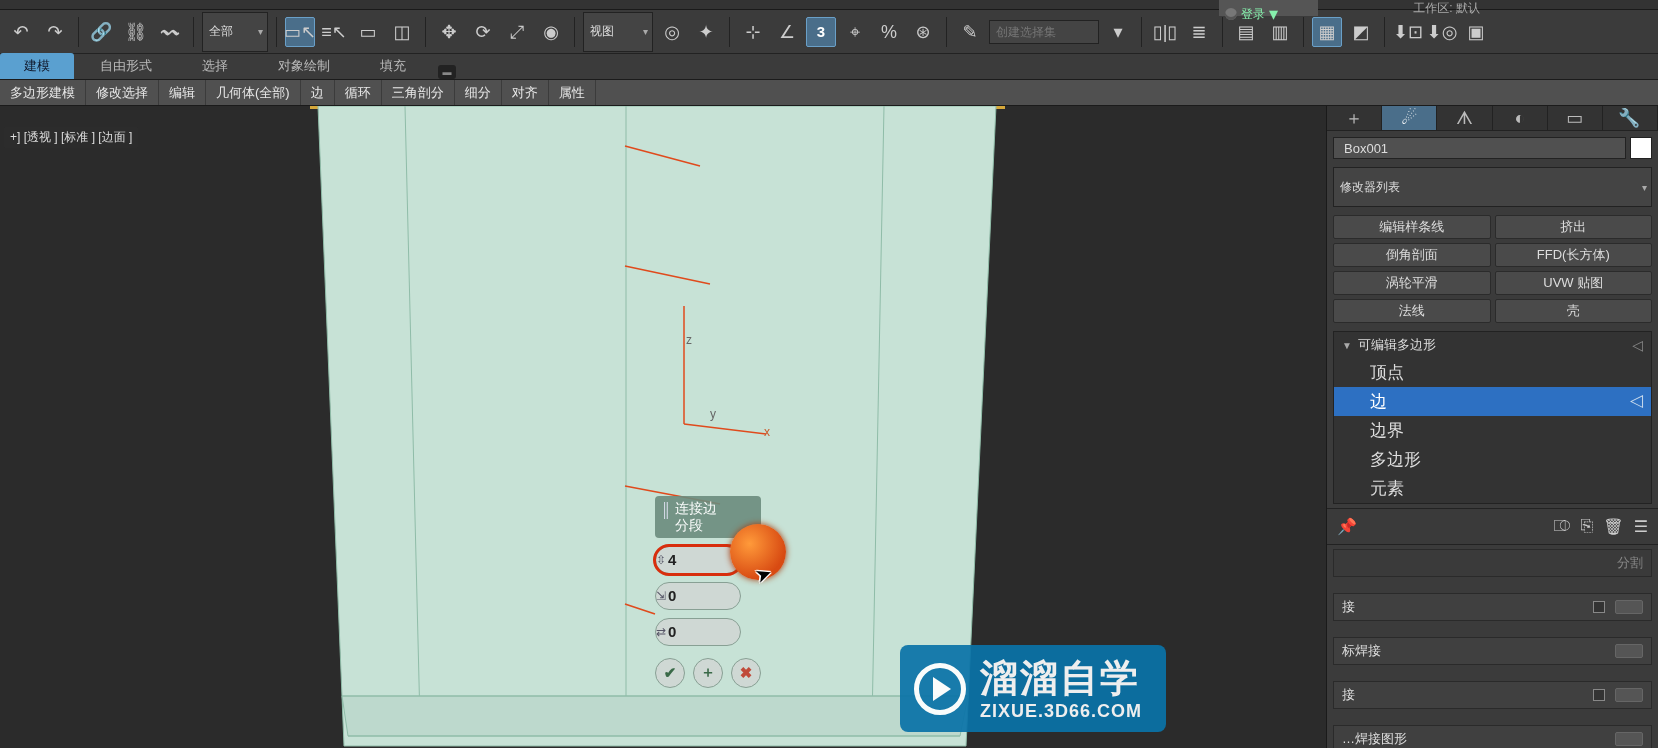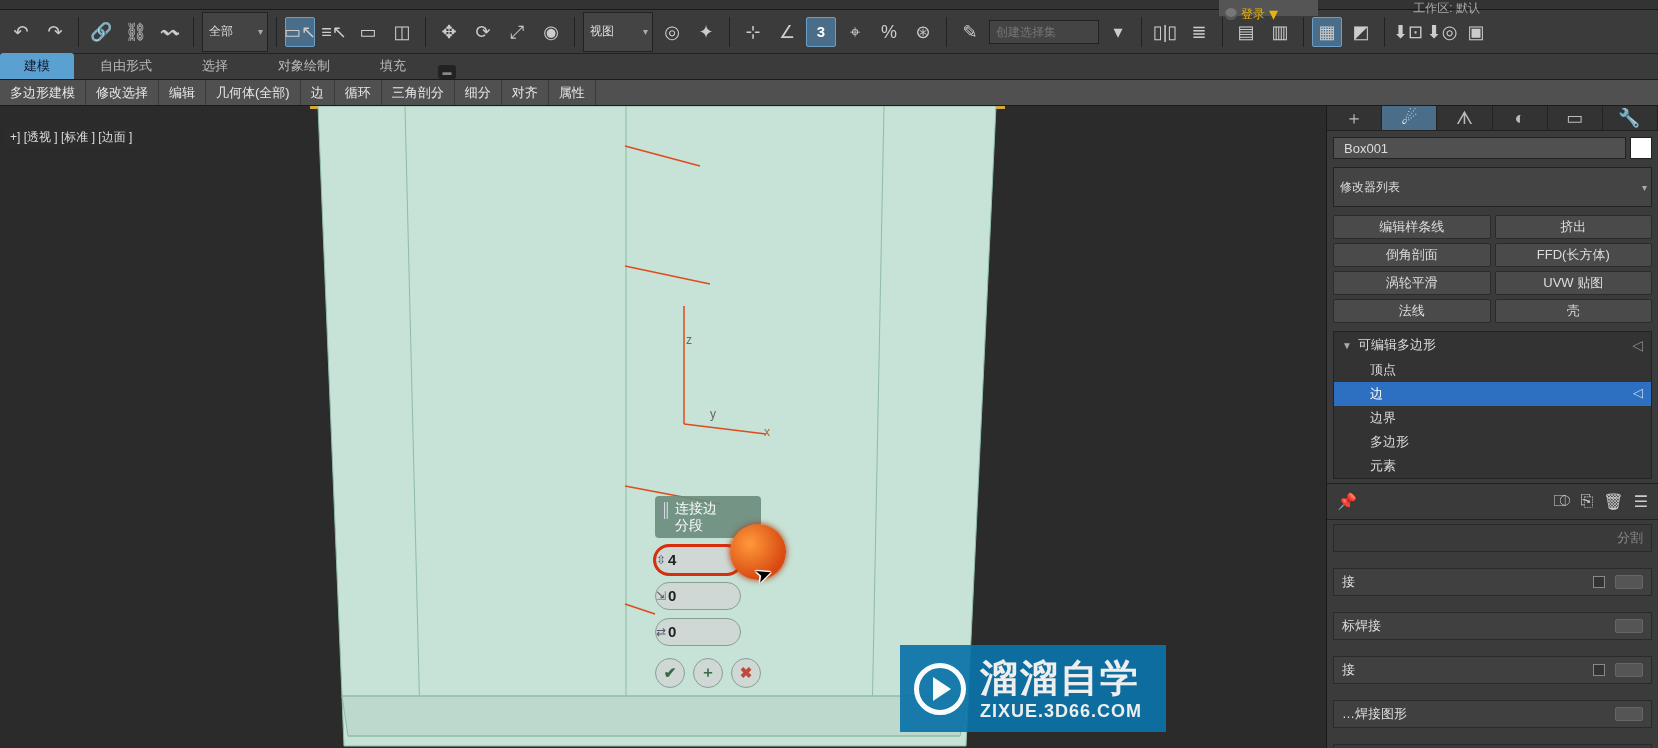--- a/index.html
+++ b/index.html
@@ -8,7 +8,7 @@
   
   .menubar { height:10px; background:#333; border-bottom:1px solid #1a1a1a; display:flex; align-items:flex-end; gap:40px; padding:0 14px; color:#888; font-size:11px; overflow:hidden;}
 
-  .login-box { position:absolute; right:340px; top:0; height:16px; background:#555; padding:12px 40px 0 6px; font-size:12px; color:#eab308; display:flex; align-items:center; gap:4px; }
+  .login-box { position:absolute; right:340px; top:0; height:16px; background:#555; padding:12px 40px 0 6px; font-size:12px; color:#86efac; display:flex; align-items:center; gap:4px; }
   .login-box::before { content:""; display:inline-block; width:12px; height:12px; border-radius:50%; background:#777; box-shadow:inset 0 -3px 0 #555; }
 
   .workspace-label { position:absolute; right:178px; top:0; font-size:12px; color:#aaa; }

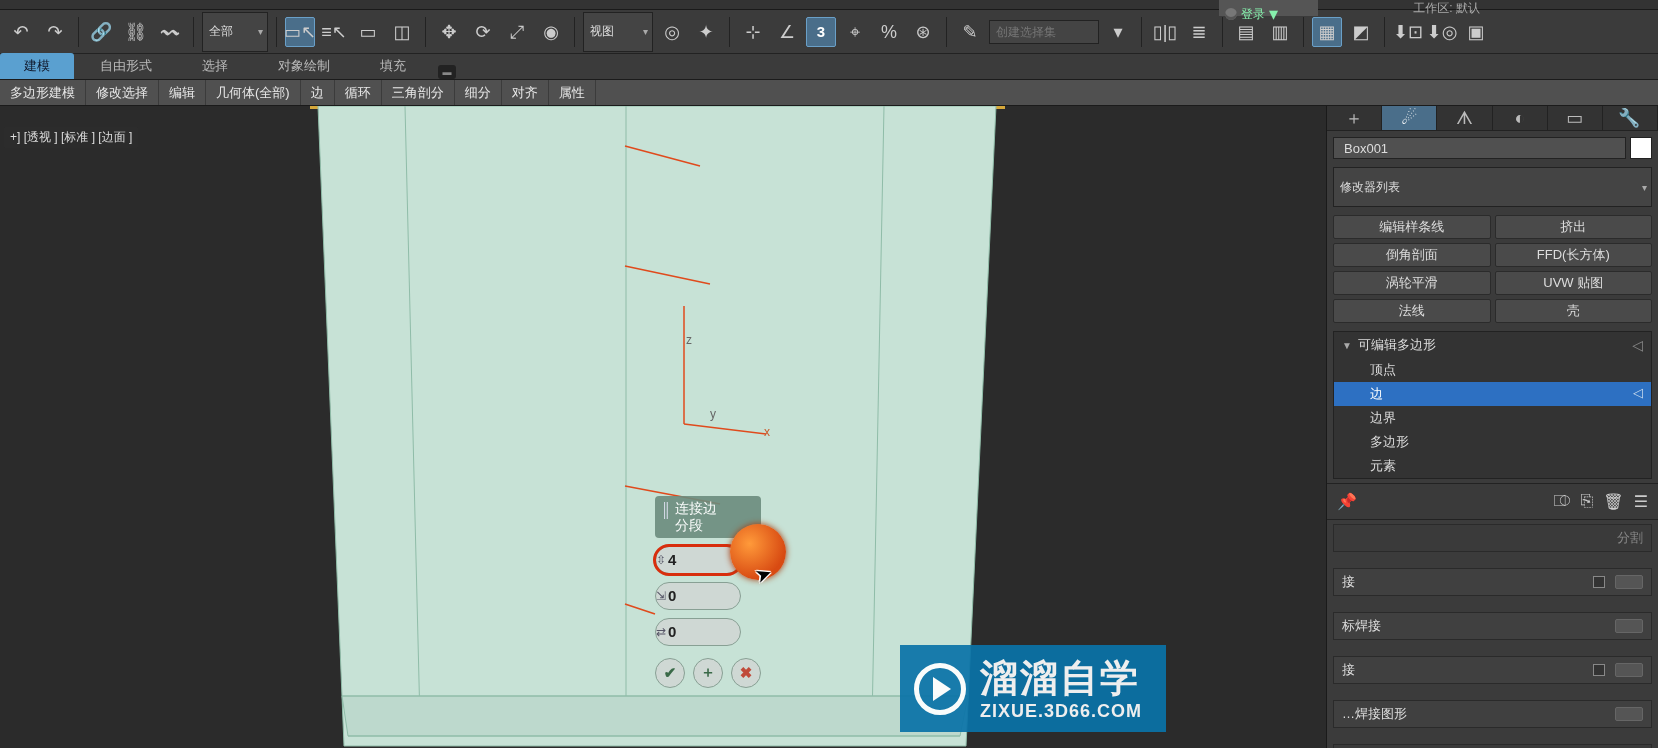--- a/index.html
+++ b/index.html
@@ -77,7 +77,7 @@
   .stack-head::before { content:"▼"; font-size:10px; color:#aaa; }
   .stack-head .arrow { margin-left:auto; color:#888; font-size:14px; }
   .stack ul { list-style:none; }
-  .stack li { padding:3px 8px 3px 36px; font-size:13px; color:#ddd; }
+  .stack li { padding:3px 8px 3px 36px; font-size:17px; color:#ddd; }
   .stack li.sel { background:#2d70c2; color:#fff; }
 
   .stack-icons { display:flex; gap:10px; justify-content:flex-start; padding:8px 10px; color:#ccc; font-size:16px; border-top:1px solid #222; border-bottom:1px solid #222; background:#3a3a3a; }

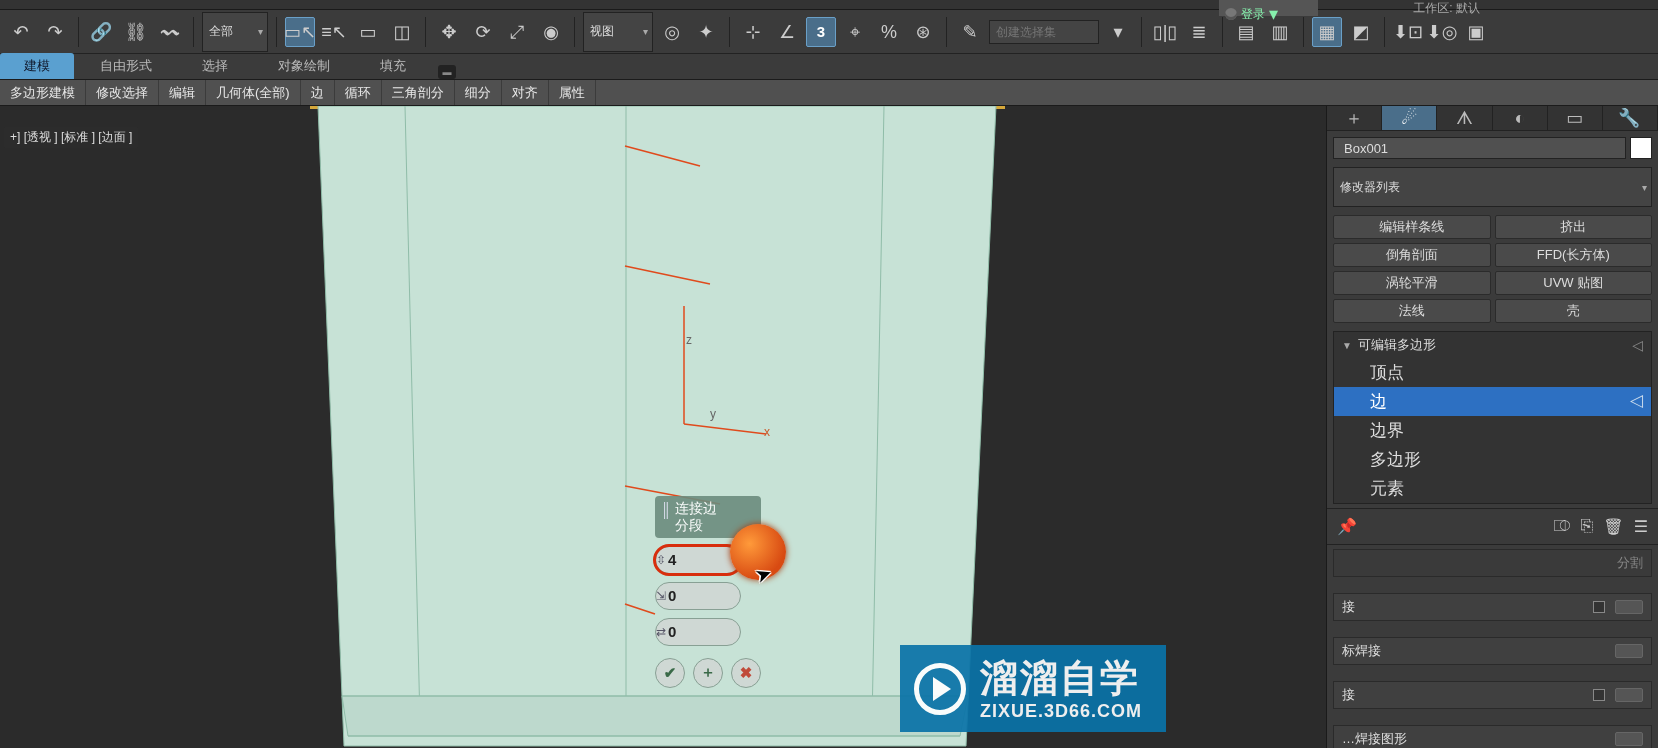--- a/index.html
+++ b/index.html
@@ -90,7 +90,7 @@
   .roll-head { justify-content:flex-end; color:#888; background:#3a3a3a; }
 
   
-  .watermark { position:absolute; right:160px; bottom:16px; background:#0a73a8; color:#fff; padding:14px 24px 10px 80px; border-radius:0; display:flex; flex-direction:column; align-items:flex-start; font-weight:bold; opacity:.92; }
+  .watermark { position:absolute; right:160px; bottom:16px; background:#0a73a8; color:#fff; padding:14px 24px 10px 80px; border-radius:8px; display:flex; flex-direction:column; align-items:flex-start; font-weight:bold; opacity:.92; }
   .watermark .big { font-size:38px; letter-spacing:2px; line-height:1; }
   .watermark .url { font-size:18px; letter-spacing:1px; margin-top:4px; font-weight:bold; }
   .watermark .play { position:absolute; left:14px; top:50%; transform:translateY(-50%); width:52px; height:52px; border:5px solid #fff; border-radius:50%; display:flex; align-items:center; justify-content:center; }

